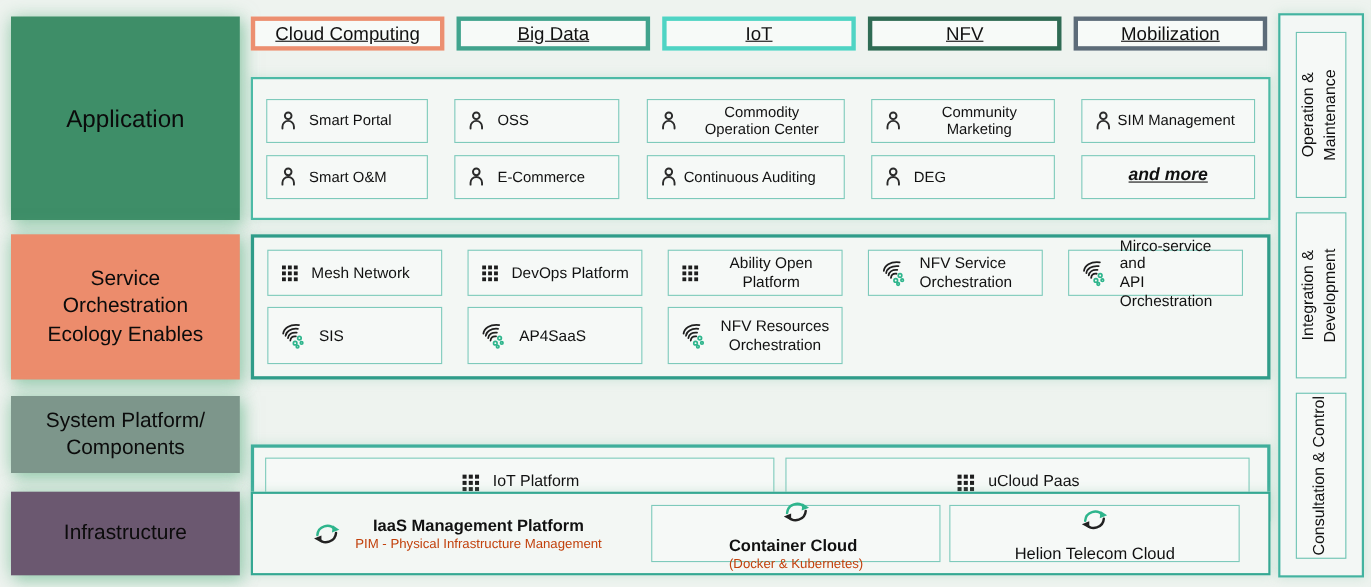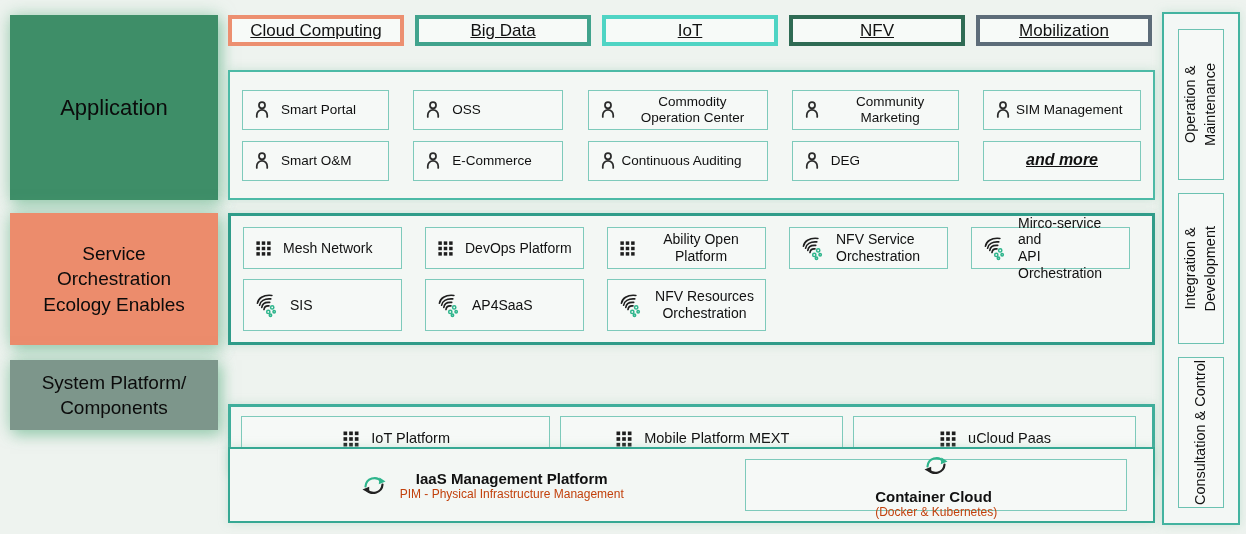--- a/index.html
+++ b/index.html
@@ -299,12 +299,6 @@
       <svg class="icon" width="20" height="20">
           <use href="#sym-grid"></use>
         </svg>
-      <span class="lbl">Mobile Platform MEXT</span>
-    </div>
-    <div class="item plat-item">
-      <svg class="icon" width="20" height="20">
-          <use href="#sym-grid"></use>
-        </svg>
       <span class="lbl">uCloud Paas</span>
     </div>
   </div>

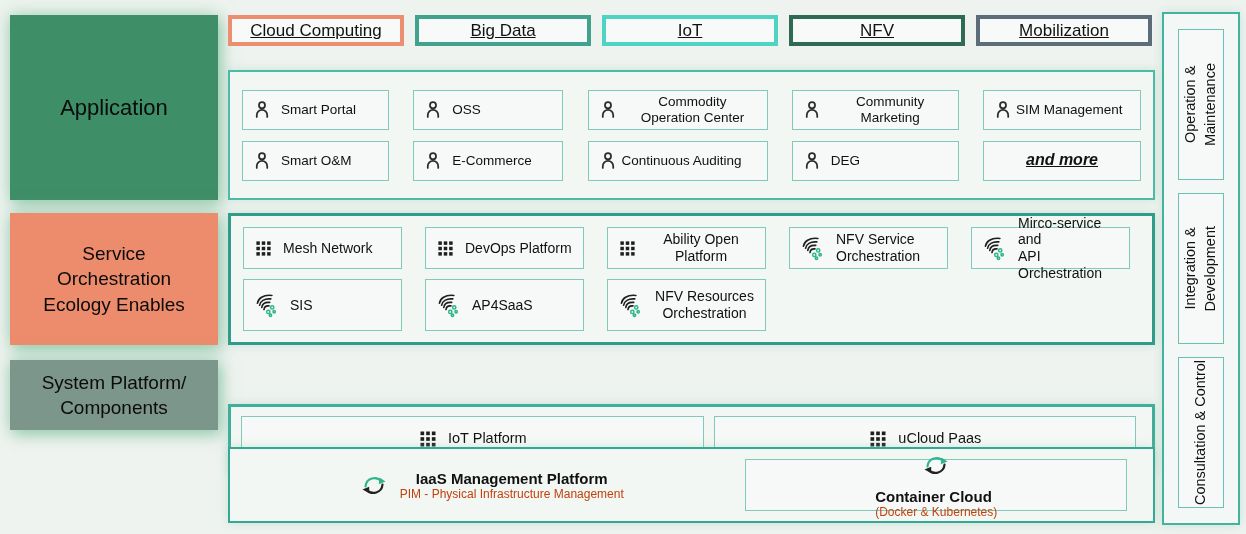--- a/index.html
+++ b/index.html
@@ -153,6 +153,9 @@
     <span class="lbl">System Platform/
 Components</span>
   </div>
+  <div class="left-box" id="left-infrastructure" style="background-color: rgb(107, 88, 112);">
+    <span class="lbl">Infrastructure</span>
+  </div>
 
   <div class="tabs-row">
     <div class="tab" style="border-color: rgb(236, 143, 112);">

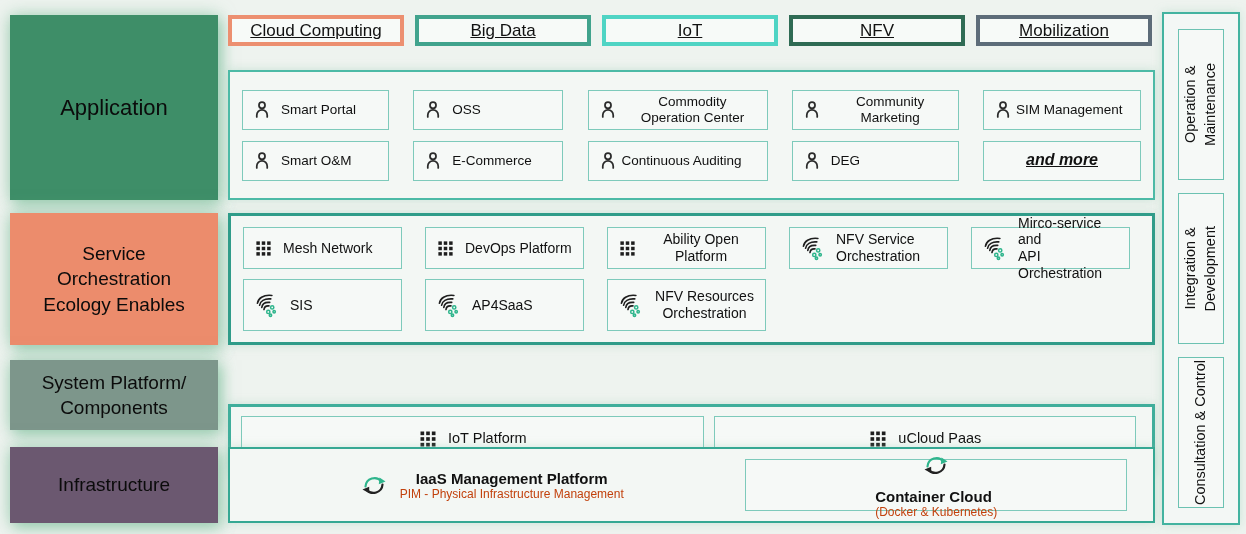--- a/index.html
+++ b/index.html
@@ -325,6 +325,15 @@
         <span class="infra-sub">(Docker &amp; Kubernetes)</span>
       </span>
     </div>
+    <div class="infra-item boxed">
+      <svg class="icon" width="32" height="26">
+          <use href="#sym-cloudsync"></use>
+        </svg>
+      <span class="infra-text">
+        <span class="infra-title plain">Helion Telecom Cloud</span>
+
+      </span>
+    </div>
   </div>
 
   <div id="rail">

